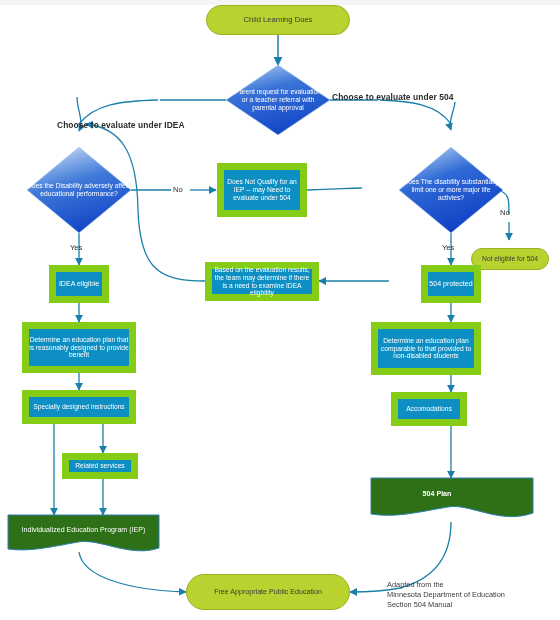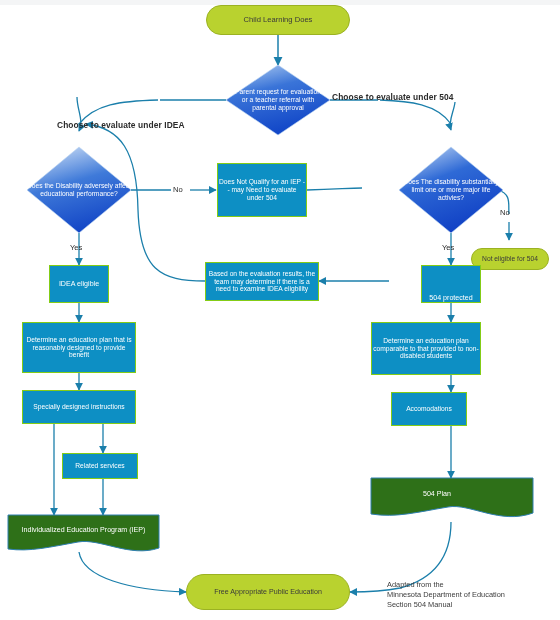--- a/index.html
+++ b/index.html
@@ -45,7 +45,7 @@
   }
   .node.rect {
     background: #0d8fc4;
-    border: 1px solid #84cc16;
+    border: 7px solid #84cc16;
   }
   .dlabel {
     position: absolute;

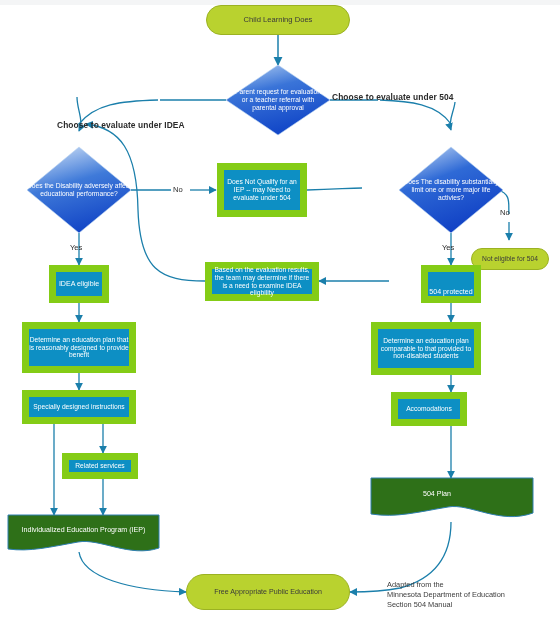--- a/index.html
+++ b/index.html
@@ -220,7 +220,7 @@
     <span>IDEA eligible</span>
   </div>
 
-  <div class="node rect t75" style="left:421px; top:265px; width:60px; height:38px;align-items:flex-end;">
+  <div class="node rect t75" style="left:421px; top:265px; width:60px; height:38px;">
     <span>504 protected</span>
   </div>
 

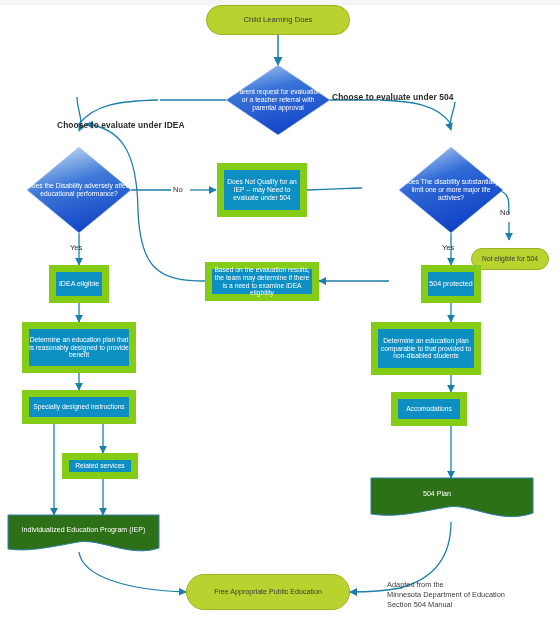--- a/index.html
+++ b/index.html
@@ -248,7 +248,7 @@
     <span class="dtxt" style="margin-top:11px;">Individualized Education Program (IEP)</span>
   </div>
 
-  <div class="docshape t75" style="left:371px; top:478px; width:132px; height:36px;">
+  <div class="docshape t75" style="left:371px; top:478px; width:132px; height:36px;font-weight:bold;">
     <span class="dtxt" style="margin-top:12px;">504 Plan</span>
   </div>
 

